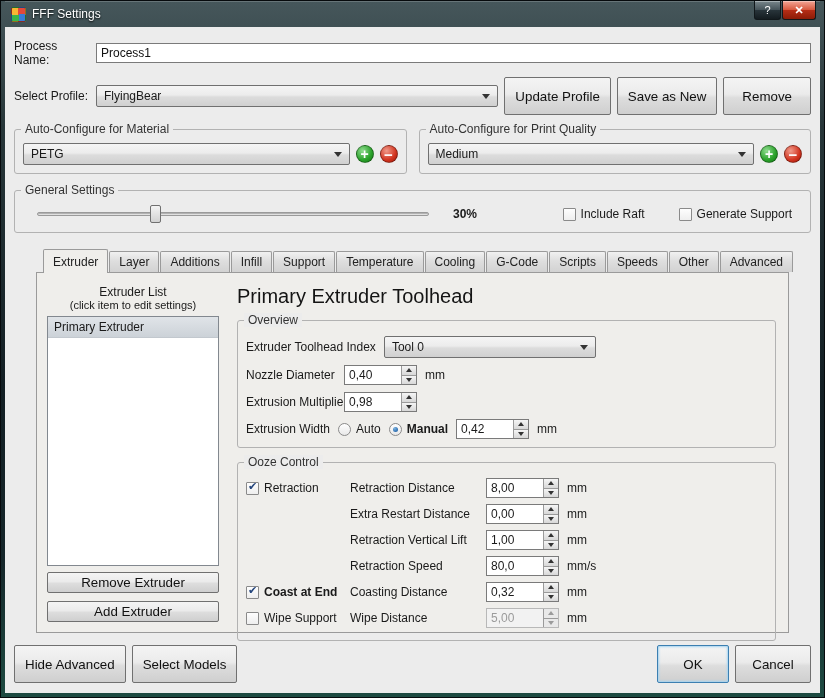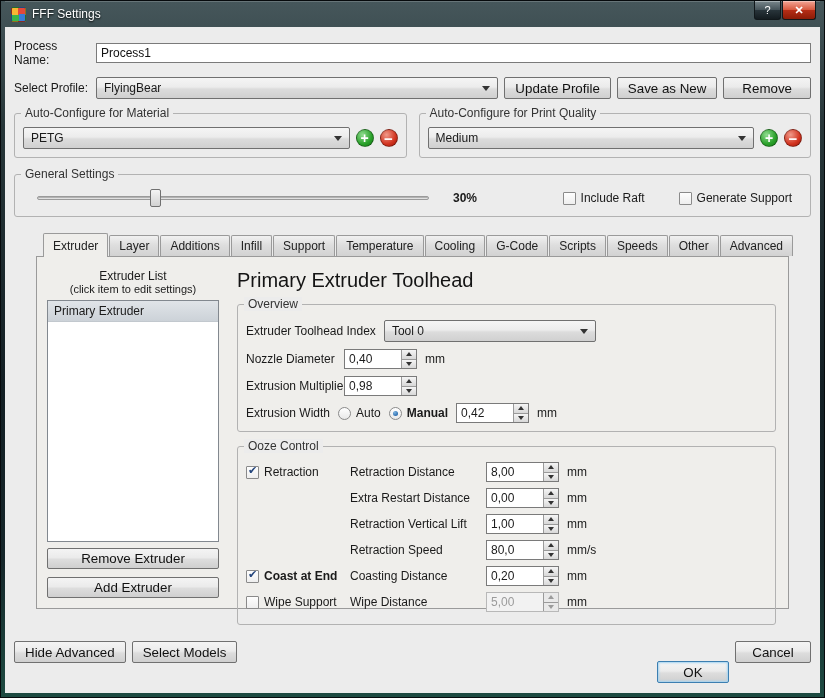--- a/index.html
+++ b/index.html
@@ -44,7 +44,7 @@
   .arrow-down { margin-left:auto; width:0; height:0; border-left:4px solid transparent;
     border-right:4px solid transparent; border-top:5px solid #333; }
 
-  .btn { height:22px; border:1px solid #707070; border-radius:2px; padding:0 10px;
+  .btn { height:38px; border:1px solid #707070; border-radius:2px; padding:0 10px;
     background:linear-gradient(180deg,#f4f4f4,#ebebeb 45%,#dddddd 55%,#cfcfcf);
     display:inline-flex; align-items:center; justify-content:center; color:#111; white-space:nowrap; cursor:default; }
   .btn.default { border-color:#3c7fb1; box-shadow:inset 0 0 2px 1px #a4d4f2;margin-top:40px; }

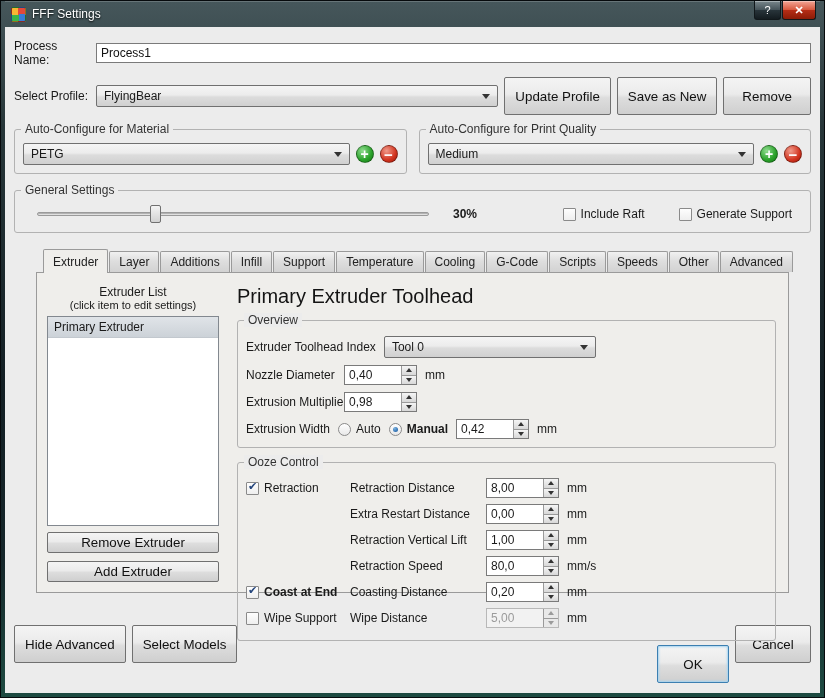--- a/index.html
+++ b/index.html
@@ -419,7 +419,7 @@
               </span>
               <span class="olabel">Coasting Distance</span>
               <div class="spin">
-                <span class="val">0,20</span>
+                <span class="val">0,32</span>
                 <span class="sbtns">
                   <span class="sb">
                       <i class="tri up"></i>

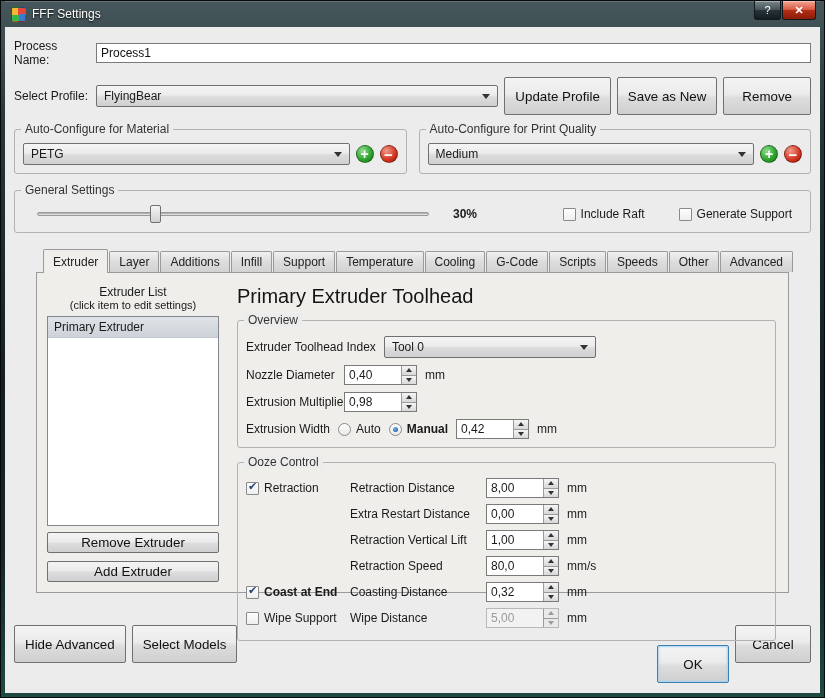--- a/index.html
+++ b/index.html
@@ -47,7 +47,7 @@
   .btn { height:38px; border:1px solid #707070; border-radius:2px; padding:0 10px;
     background:linear-gradient(180deg,#f4f4f4,#ebebeb 45%,#dddddd 55%,#cfcfcf);
     display:inline-flex; align-items:center; justify-content:center; color:#111; white-space:nowrap; cursor:default; }
-  .btn.default { border-color:#3c7fb1; box-shadow:inset 0 0 2px 1px #a4d4f2;margin-top:40px; }
+  .btn.default { border-color:#3c7fb1; box-shadow:inset 0 0 2px 1px #a4d4f2; }
 
   .group { border:1px solid #b2b2b2; border-radius:3px; position:relative; padding:13px 8px 8px 8px; }
   .group-title { position:absolute; top:-8px; left:6px; background:#ececec; padding:0 4px; color:#333; white-space:nowrap; }

